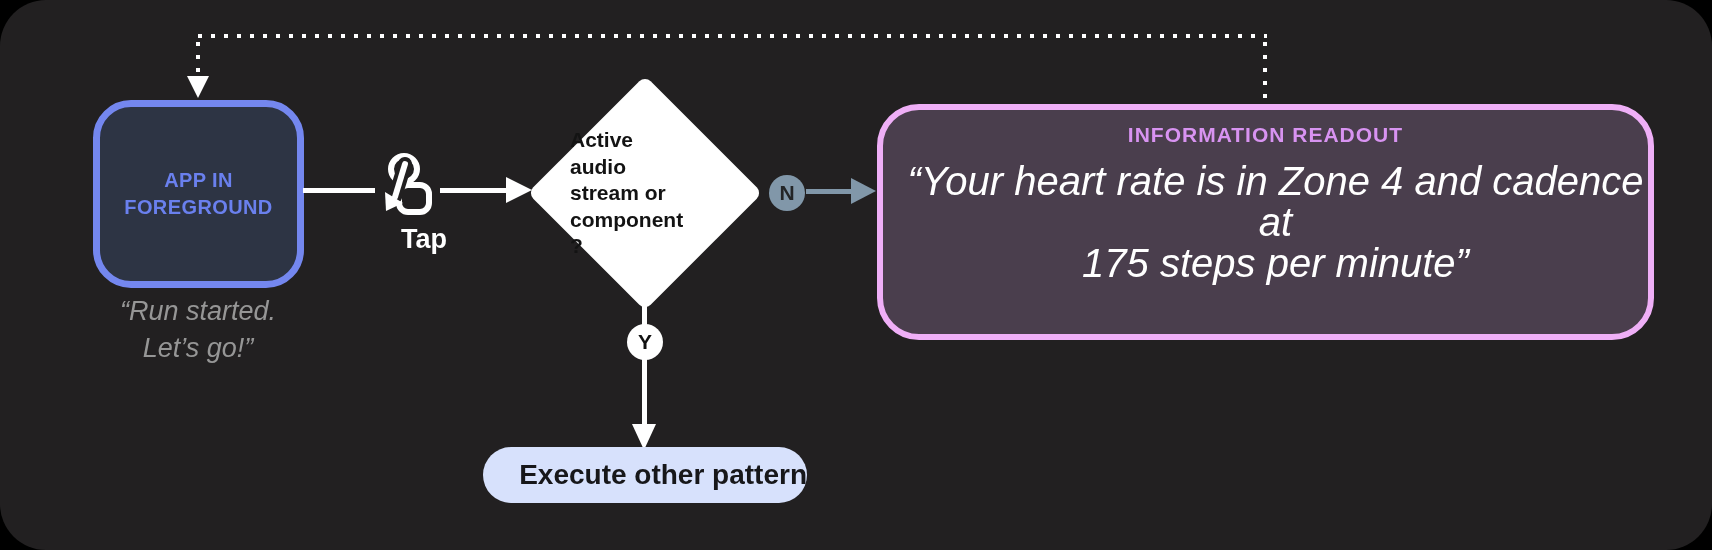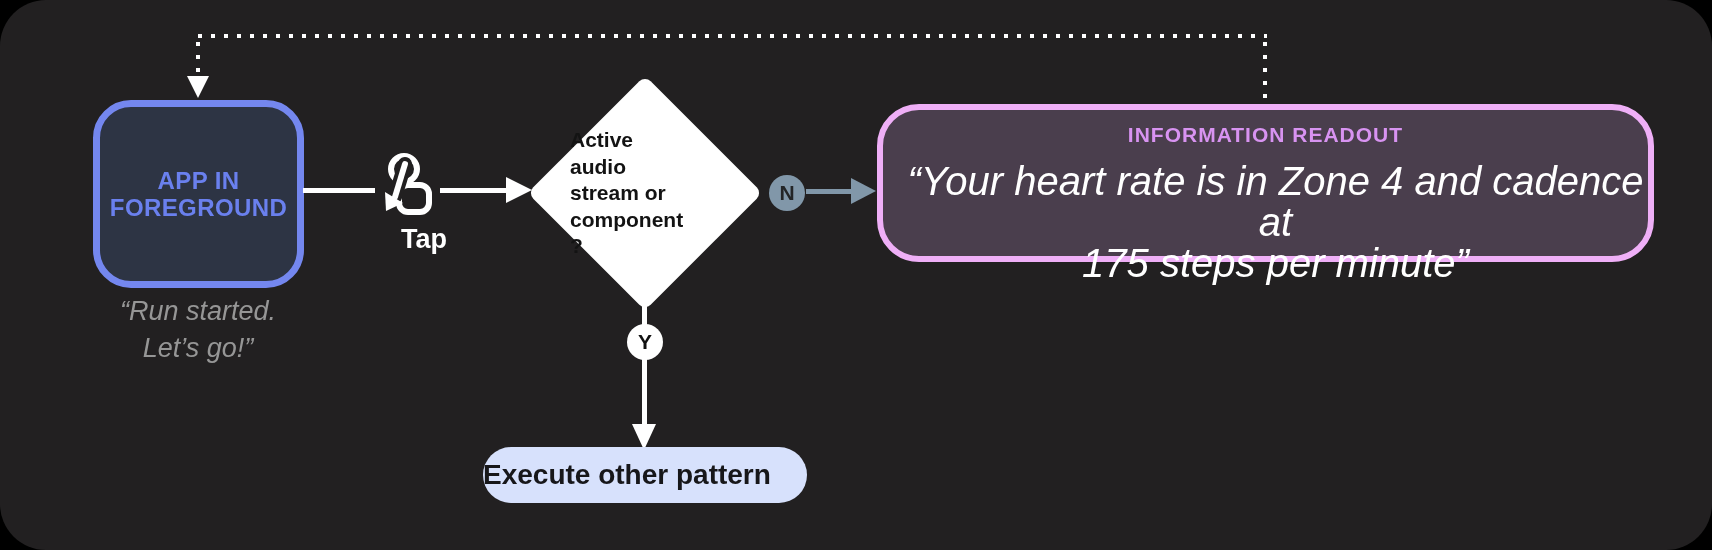--- a/index.html
+++ b/index.html
@@ -120,7 +120,7 @@
 
   
   .readout {
-    left:877px; top:104px; width:777px; height:158px;
+    left:877px; top:104px; width:777px; height:236px;
     background: var(--readout-fill);
     border: 6px solid var(--readout-border);
     border-radius: 42px;

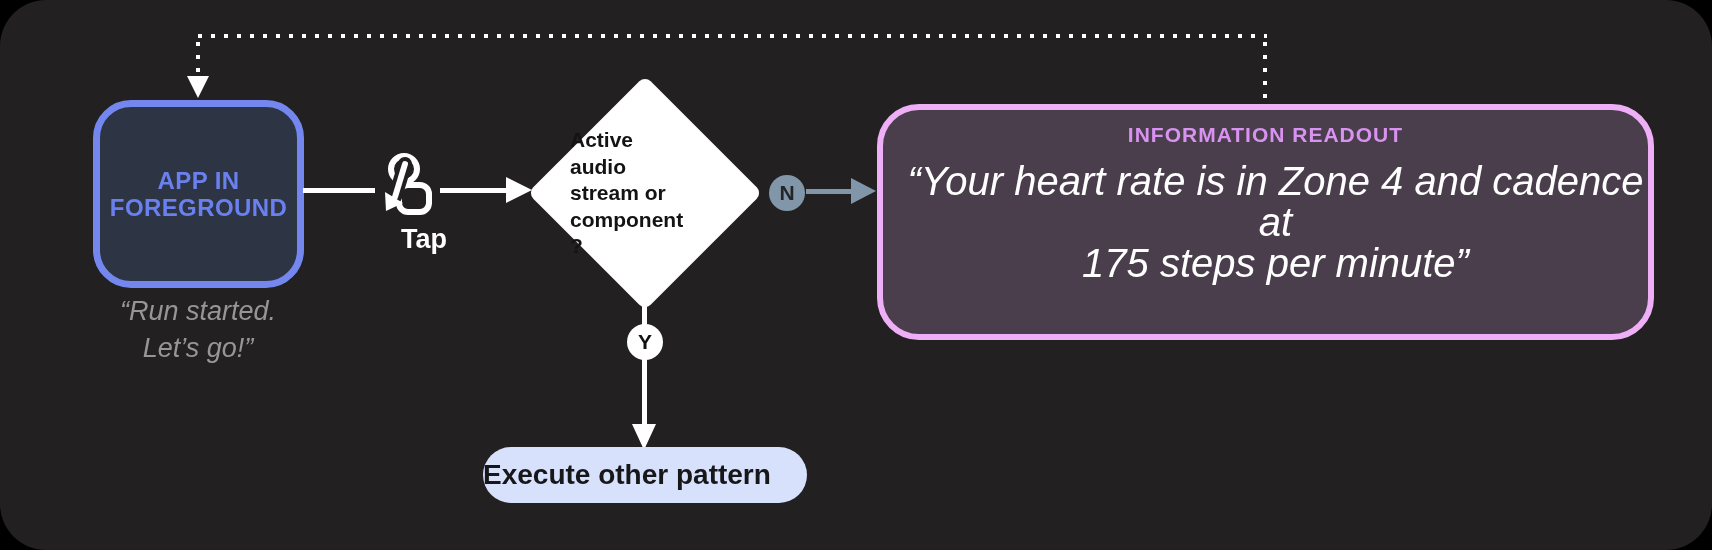--- a/index.html
+++ b/index.html
@@ -58,7 +58,7 @@
     display:flex; align-items:center; justify-content:center;
     text-align:center;
     color: var(--app-node-text);
-    font-size:24px; font-weight:bold; line-height:27px; letter-spacing:.4px;
+    font-size:20px; font-weight:bold; line-height:27px; letter-spacing:.4px;
   }
   .app-quote {
     left:58px; top:293px; width:280px;

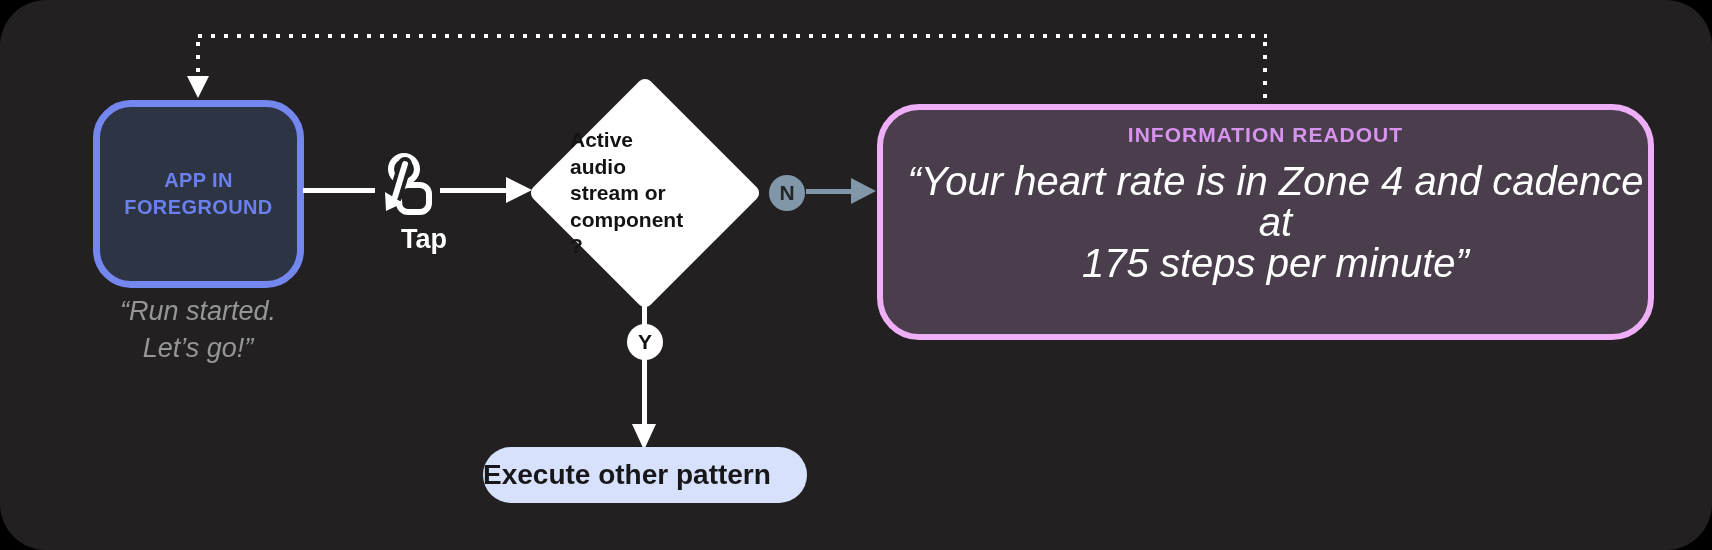--- a/index.html
+++ b/index.html
@@ -142,7 +142,7 @@
     left:483px; top:447px; width:324px; height:56px;
     background: var(--pill-fill);
     border-radius: 28px;
-    display:flex; align-items:center; justify-content:flex-start;
+    display:flex; align-items:center; justify-content:flex-end;
     color: var(--pill-text);
     font-size:28px; font-weight:bold;
   }

